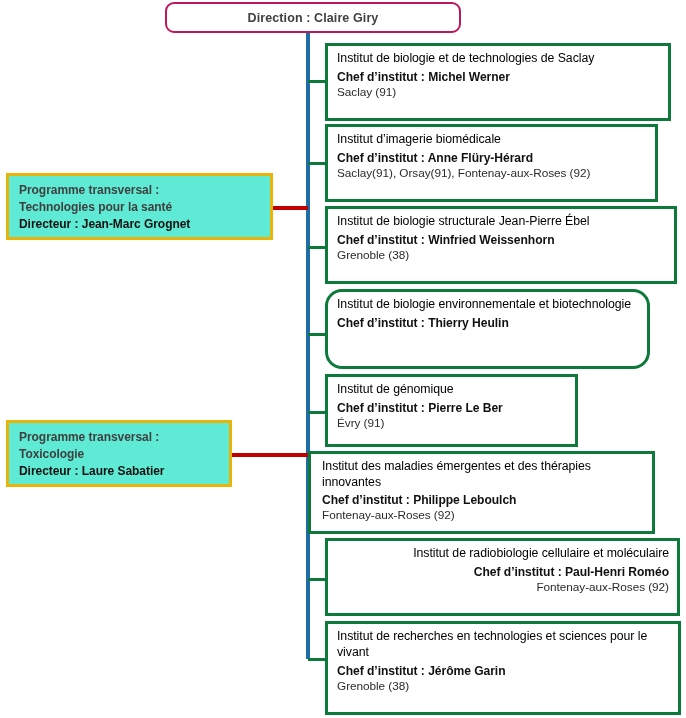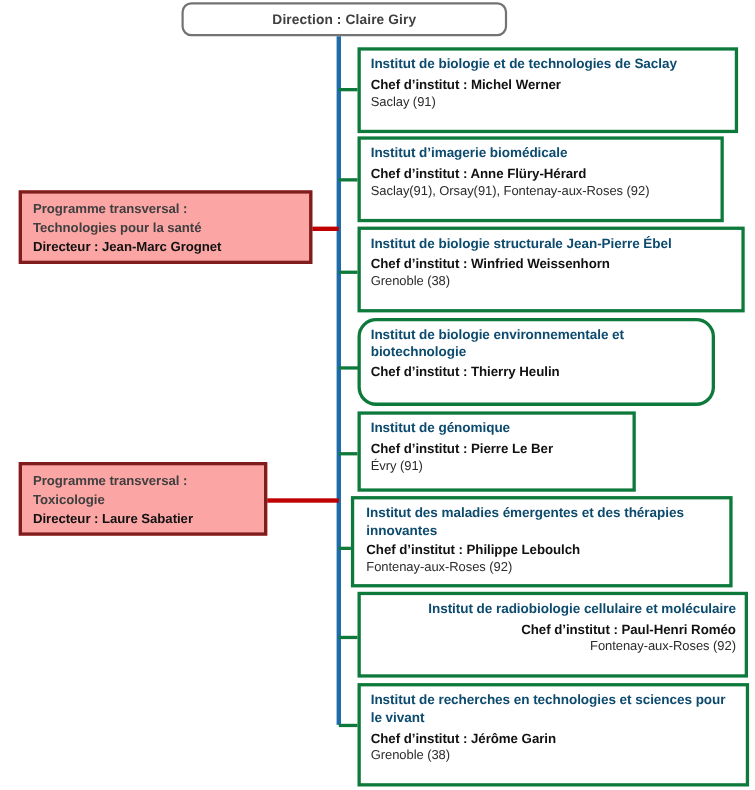--- a/index.html
+++ b/index.html
@@ -17,7 +17,7 @@
   .root-box{
     position:absolute;
     left:165px;top:2px;width:296px;height:31px;
-    border:2px solid #737373;
+    border:2px solid #be185d;
     border-radius:9px;
     box-sizing:border-box;
     background:#ffffff;

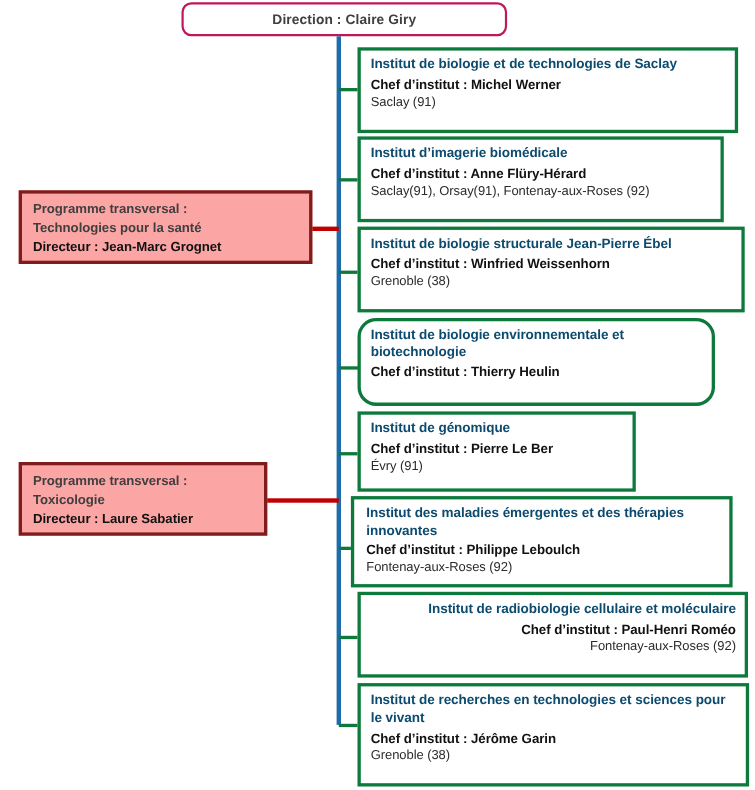--- a/index.html
+++ b/index.html
@@ -52,8 +52,8 @@
     padding:5px 8px 4px 9px;
   }
   .inst-title{
-    color:#0c4a6e;
-    font-weight:bold;
+    color:#000000;
+    font-weight:normal;
     font-size:12.3px;
     line-height:15.5px;
     letter-spacing:-.05px;

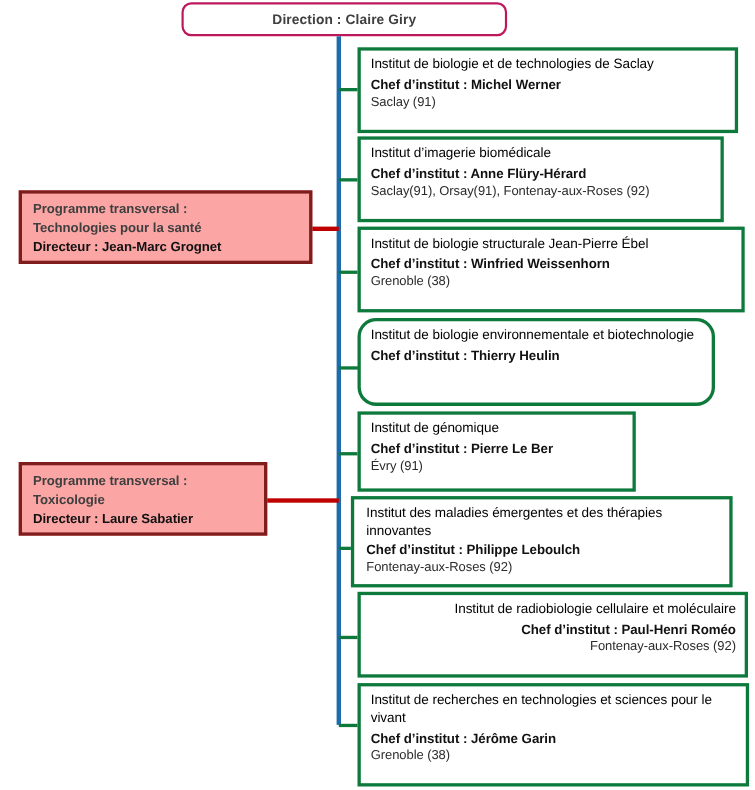--- a/index.html
+++ b/index.html
@@ -76,11 +76,10 @@
   
   .prog{
     position:absolute;
-    border:3px solid #7f1d1d;
+    border:3px solid #eab308;
     box-sizing:border-box;
-    background:#fca5a5;
+    background:#5eead4;
     padding:6px 8px 5px 10px;
-    margin-left:11px;
   }
   .prog-line{
     color:#3f3f3f;

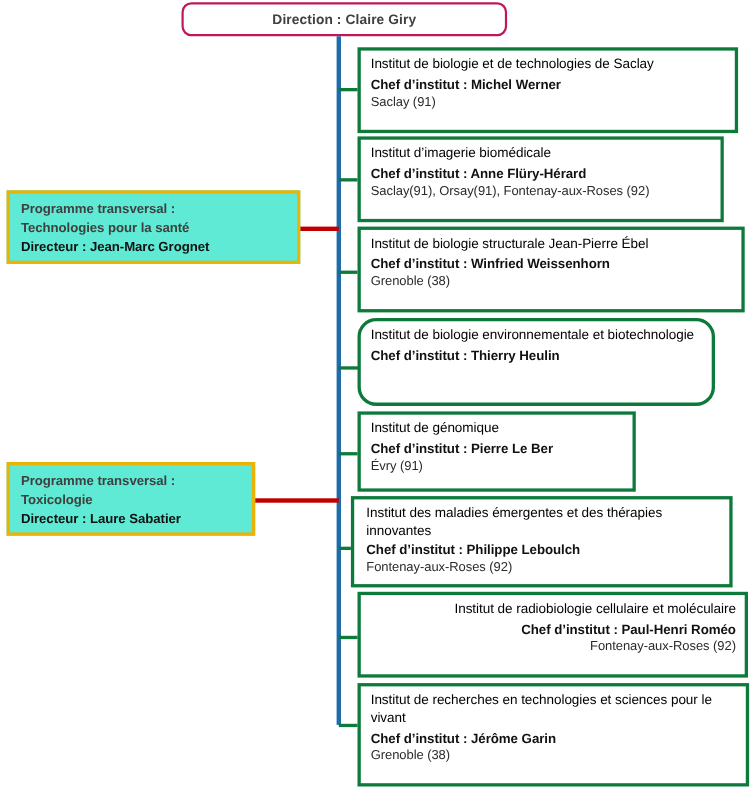--- a/index.html
+++ b/index.html
@@ -148,7 +148,7 @@
     <div class="inst-site">Évry (91)</div>
   </div>
 
-  <div class="inst" style="left:319px;top:451px;width:347px;height:83px;padding-left:11px;">
+  <div class="inst" style="left:308px;top:451px;width:347px;height:83px;padding-left:11px;">
     <div class="inst-title">Institut des maladies émergentes et des thérapies innovantes</div>
     <div class="inst-chief">Chef d’institut : Philippe Leboulch</div>
     <div class="inst-site">Fontenay-aux-Roses (92)</div>

